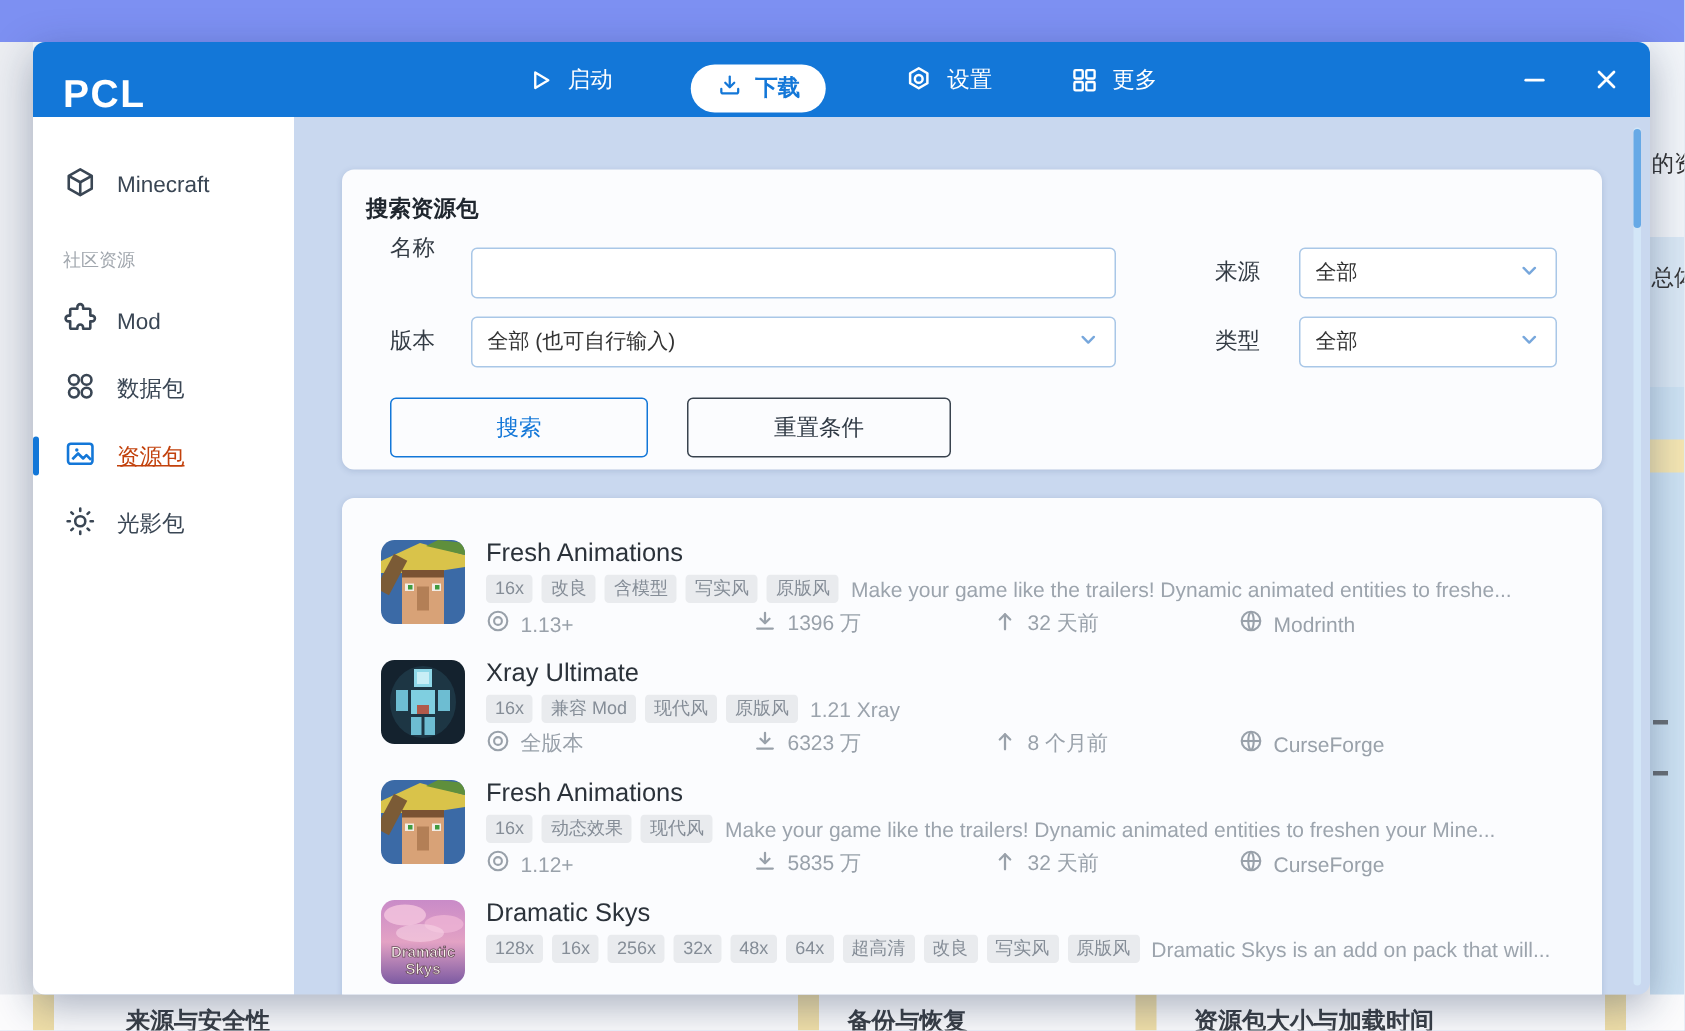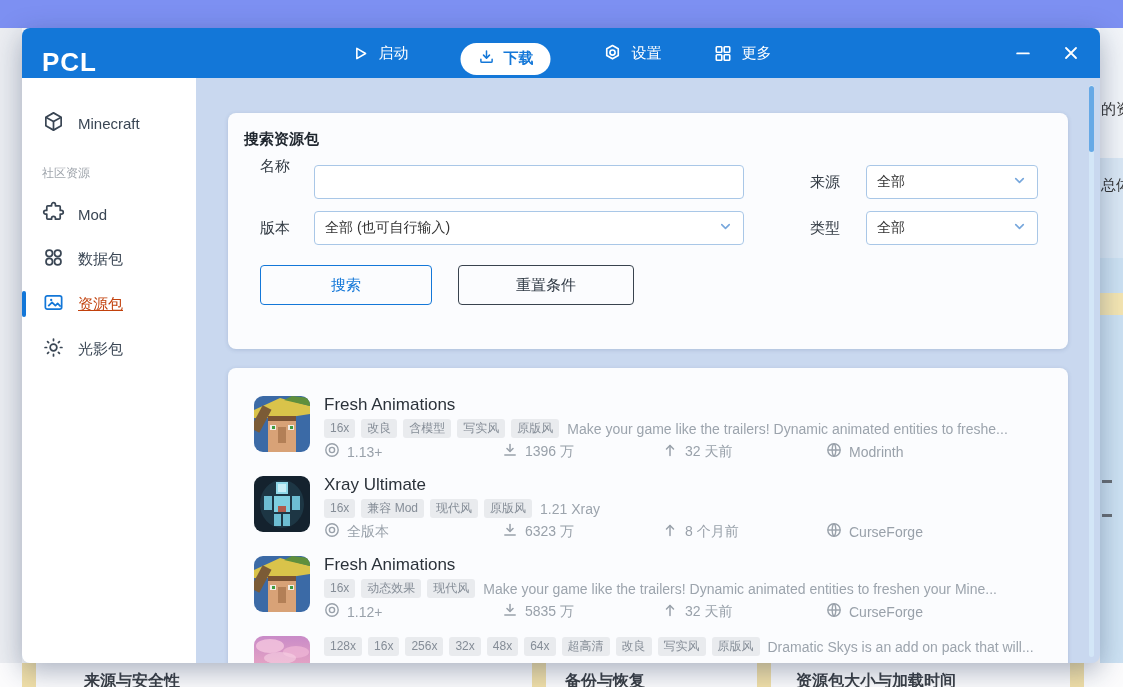--- a/index.html
+++ b/index.html
@@ -63,7 +63,7 @@
   
   .content { flex:1; position:relative; }
   .card { background:#fbfcfe; border-radius:8px; box-shadow:0 1px 4px rgba(50,80,130,.18); }
-  .search-card { position:relative; margin:35px 0 0 32px; width:840px; height:236px; }
+  .search-card { position:relative; margin:35px 0 0 32px; width:840px; height:200px; }
   .sc-title { position:absolute; left:16px; top:17px; font-size:15px; font-weight:bold; color:#1f262e; }
   .sc-label { position:absolute; font-size:15px; color:#333b44; line-height:34px; }
   .sc-input, .sc-select {

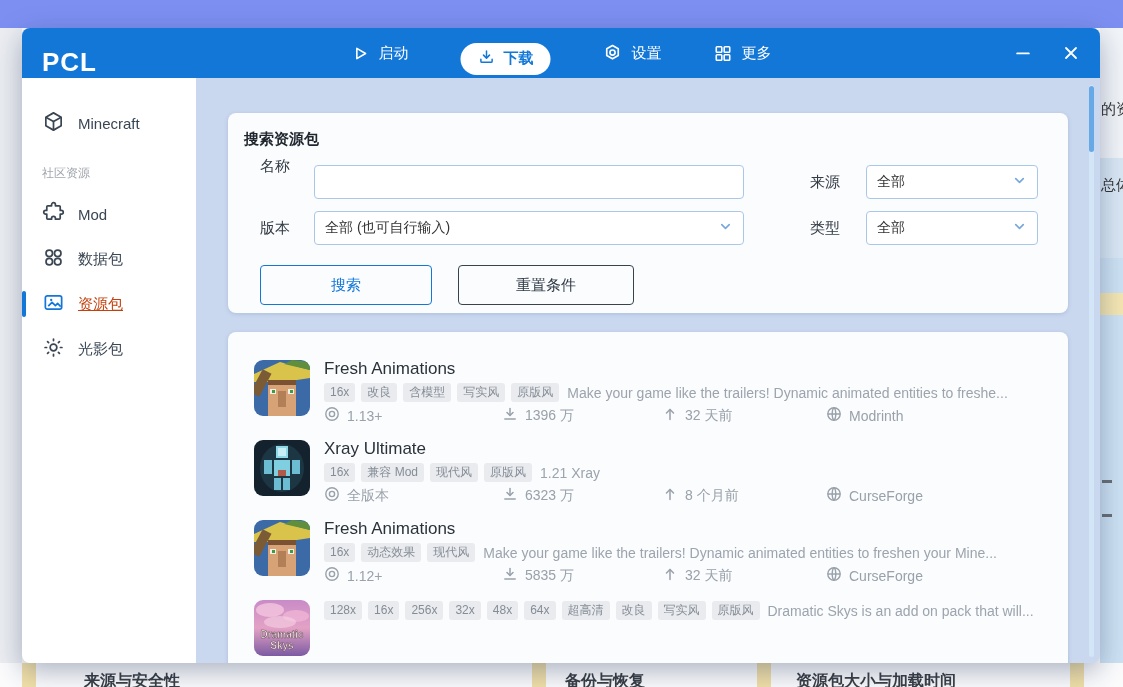--- a/index.html
+++ b/index.html
@@ -459,6 +459,7 @@
             </svg>
           </div>
           <div class="res-main">
+            <div class="res-title">Dramatic Skys</div>
             <div class="res-tagline">
               <span class="tag">128x</span>
               <span class="tag">16x</span>

